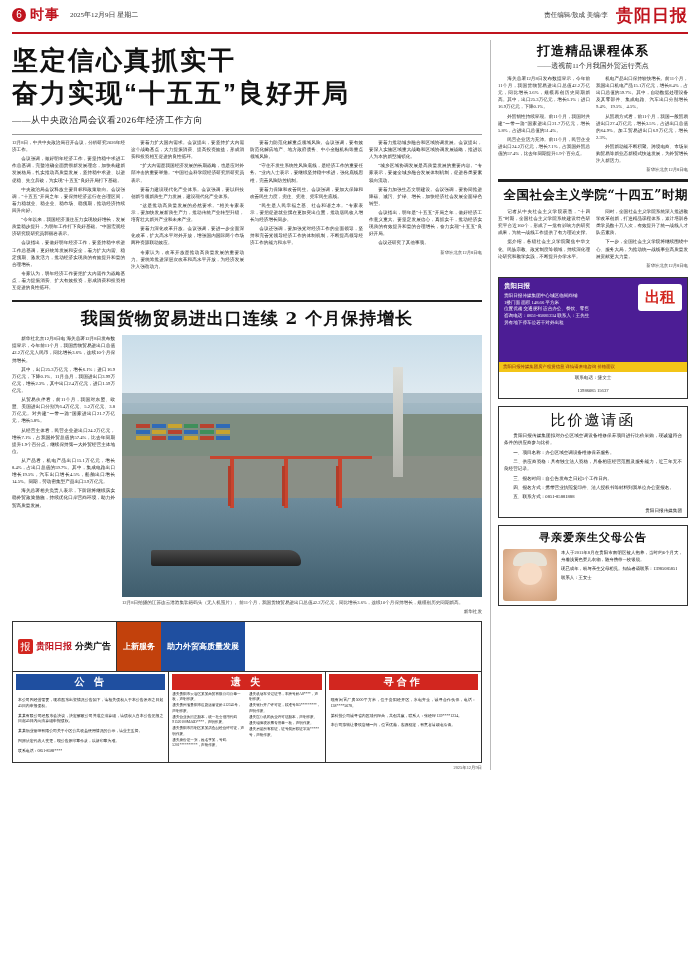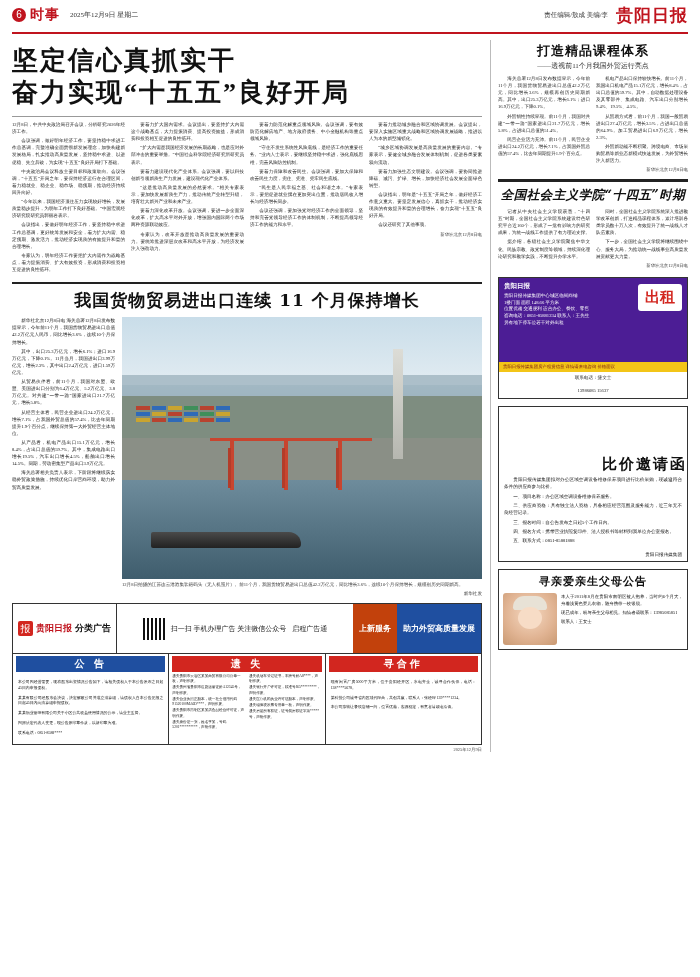--- a/index.html
+++ b/index.html
@@ -37,7 +37,7 @@
   
   .headline-block { padding: 4px 0 2px; }
   .h-main1 { font-size:26px; font-weight:bold; letter-spacing:2px; line-height:1.25; font-family:"DejaVu Serif", serif;}
-  .h-main2 { font-size:26px; font-weight:bold; letter-spacing:2px; line-height:1.25; font-family:Liberation Serif, serif;}
+  .h-main2 { font-size:26px; font-weight:bold; letter-spacing:2px; line-height:1.25; font-family:Liberation Sans, sans-serif;}
   .h-sub { font-size:9px; margin-top:5px; color:#222; letter-spacing:.5px; }
   .rule-thin { border-top:1px solid #999; margin:5px 0 4px; }
 

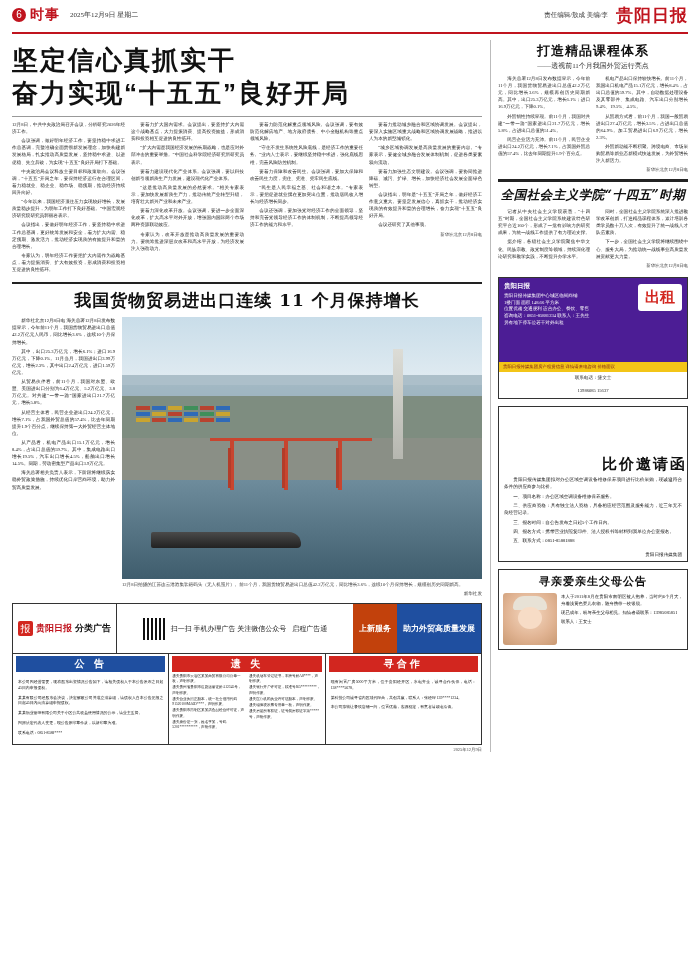--- a/index.html
+++ b/index.html
@@ -191,6 +191,7 @@
       <div class="headline-block">
         <div class="h-main1">坚定信心真抓实干</div>
         <div class="h-main2">奋力实现“十五五”良好开局</div>
+        <div class="h-sub">——从中央政治局会议看2026年经济工作方向</div>
       </div>
       <div class="rule-thin"></div>
 

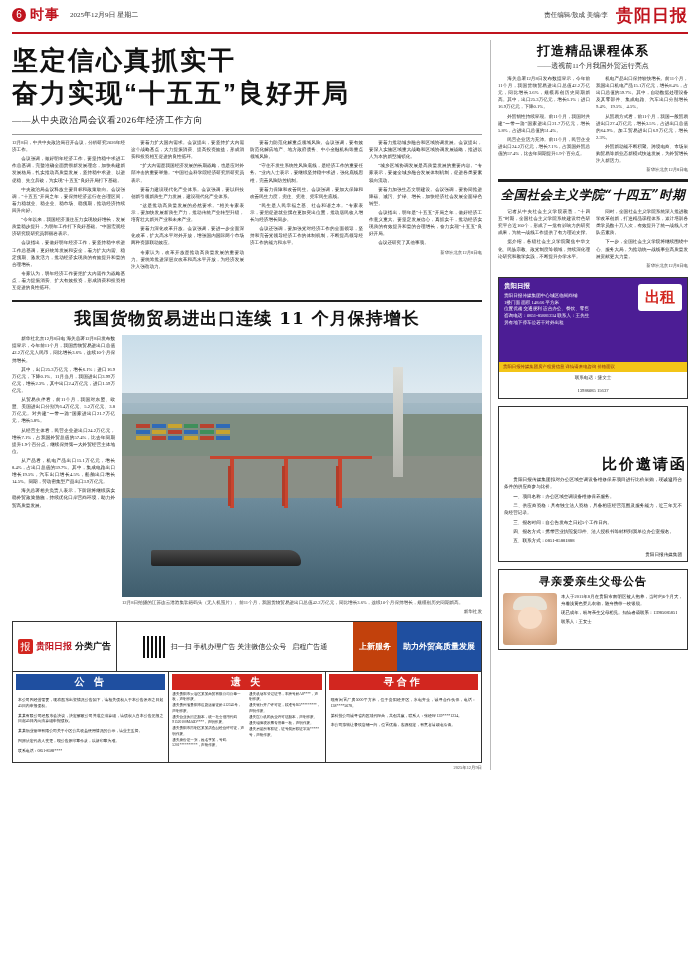--- a/index.html
+++ b/index.html
@@ -54,8 +54,8 @@
   .cols2 { display:flex; gap:6px; }
 
   .r-headline2 {
-    text-align:center; font-size:12.5px; font-weight:bold; letter-spacing:.5px;
-    line-height:1.35; margin:5px 0 4px; font-family:"DejaVu Serif", serif;font-style:italic;
+    text-align:right; font-size:12.5px; font-weight:bold; letter-spacing:.5px;
+    line-height:1.35; margin:5px 0 4px; font-family:"DejaVu Serif", serif;
   }
   .hr-double { border-top:2px solid #222; border-bottom:1px solid #222; height:3px; margin:5px 0; }
 

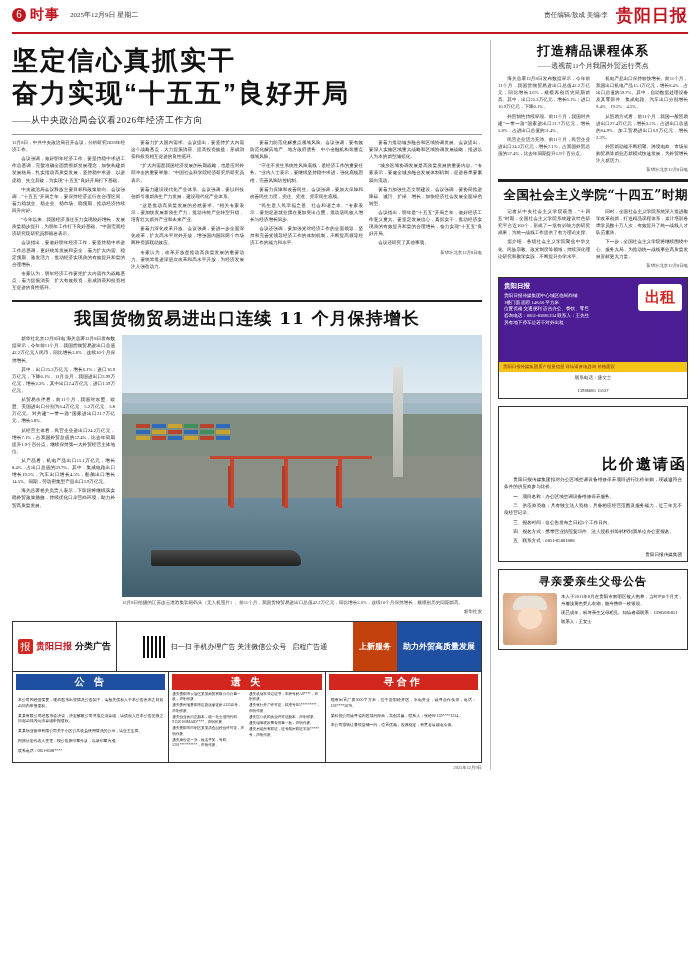--- a/index.html
+++ b/index.html
@@ -230,7 +230,7 @@
       </div>
 
       <div class="feature">
-        <div class="feature-title">我国货物贸易进出口连续 11 个月保持增长</div>
+        <div class="feature-title">我国货物贸易进出口连续 2 个月保持增长</div>
         <div class="feature-body">
           <div class="feature-left">
             <p>新华社北京12月8日电 海关总署12月8日发布数据显示，今年前11个月，我国货物贸易进出口总值42.2万亿元人民币，同比增长3.6%，连续10个月保持增长。</p>

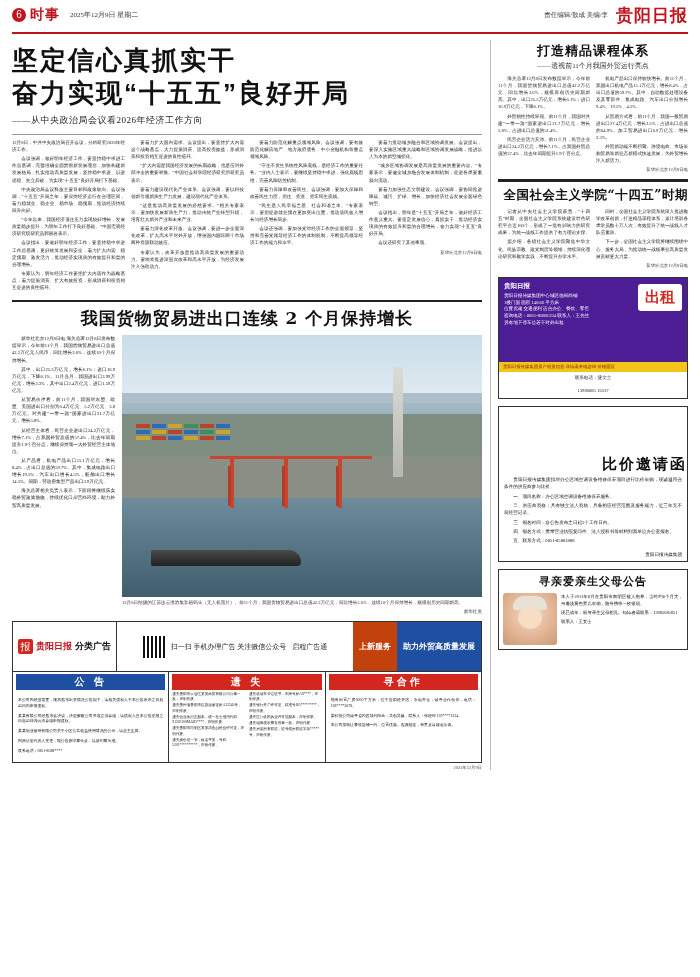--- a/index.html
+++ b/index.html
@@ -114,8 +114,8 @@
   .ad-yellow { background:#f3c518; color:#7a1c10; font-size:4.4px; padding:2px 4px; line-height:1.5;}
   .ad-white { background:#fff; color:#222; font-size:4.6px; padding:3px 4px; line-height:1.5; text-align:center;}
   .ad-title-big {
-    text-align:right; font-size:15px; font-weight:bold; letter-spacing:2px;
-    padding:4px 0 2px; font-family:"DejaVu Serif", serif;margin-top:44px;
+    text-align:center; font-size:15px; font-weight:normal; letter-spacing:2px;
+    padding:4px 0 2px; font-family:"DejaVu Serif", serif;
   }
   .ad-body { font-size:4.6px; line-height:1.6; padding:0 5px 5px; text-align:justify; }
   .ad-body p { margin:0 0 2px; text-indent:2em; }

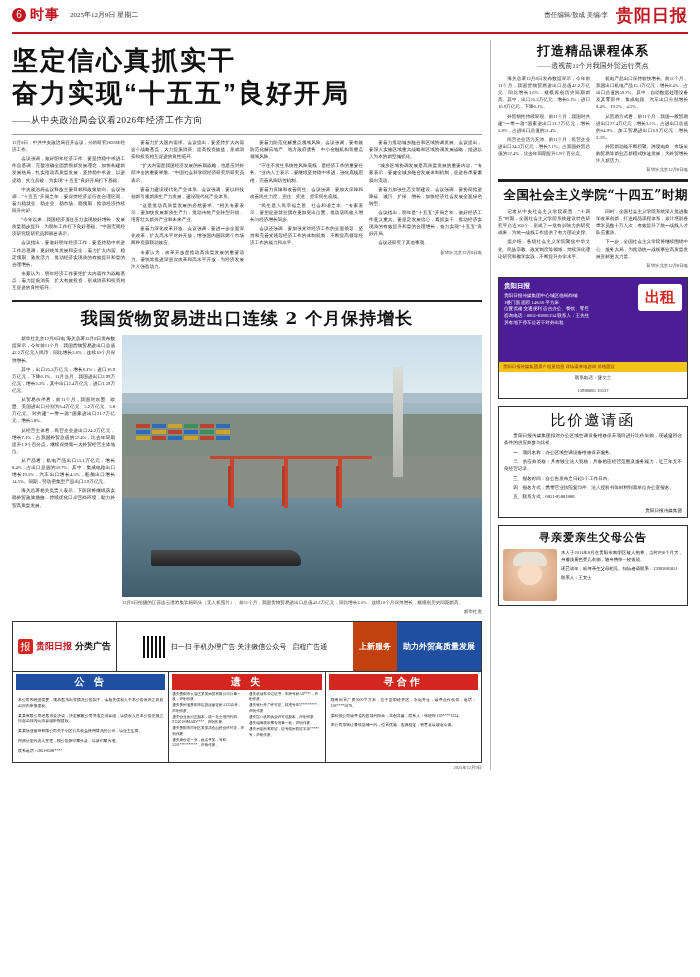--- a/index.html
+++ b/index.html
@@ -286,11 +286,6 @@
             <div class="nm">贵阳日报</div>
             <div class="cat">分类广告</div>
           </div>
-          <div class="cl-mid">
-            <div class="cl-qr"></div>
-            <span>扫一扫 手机办理广告 关注微信公众号</span>
-            <span>启程广告通</span>
-          </div>
           <div class="cl-right">上新服务</div>
           <div class="cl-right2">助力外贸高质量发展</div>
         </div>

